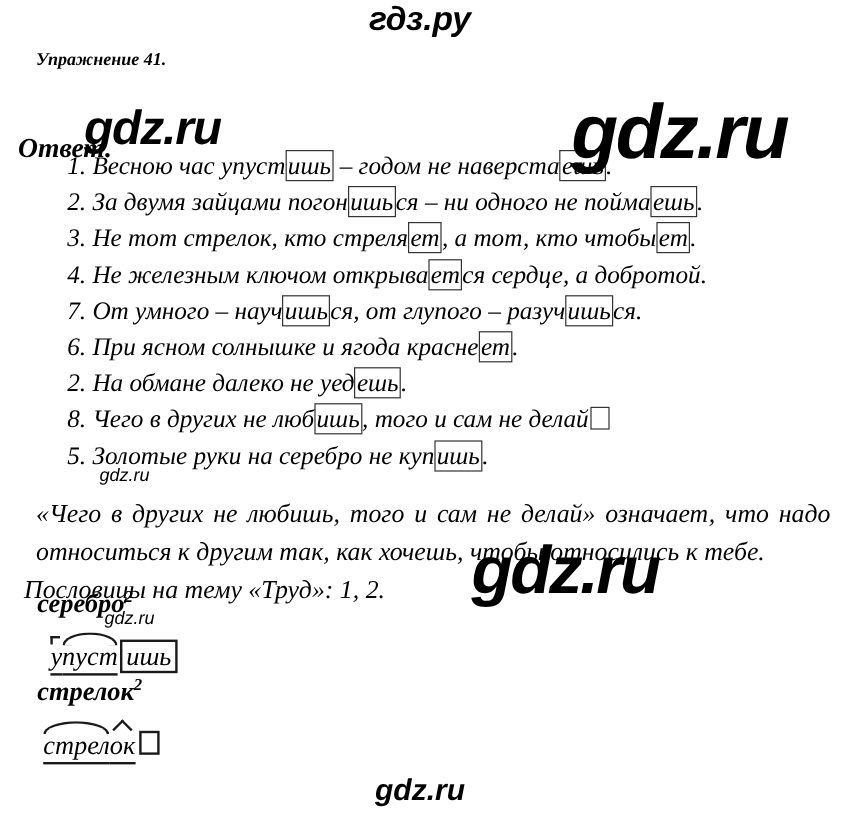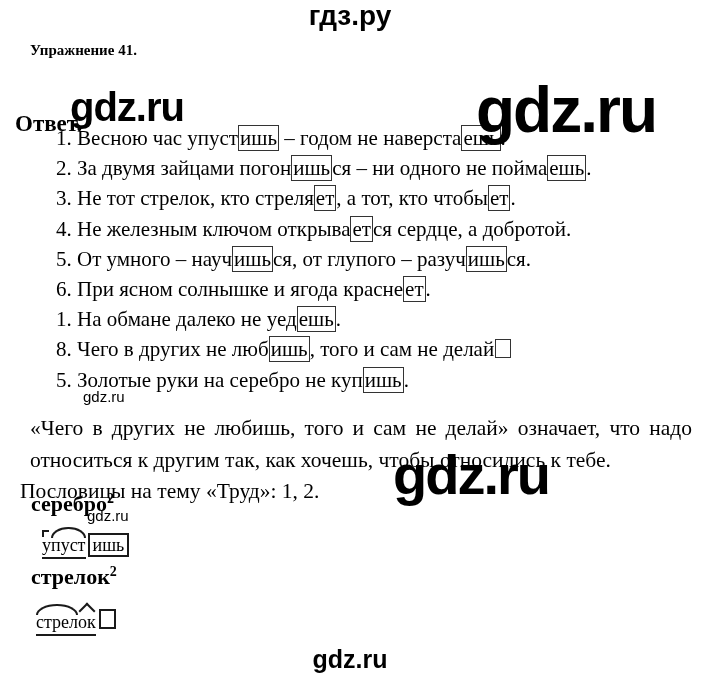--- a/index.html
+++ b/index.html
@@ -7,6 +7,7 @@
     position:relative; width:700px; height:678px; overflow:hidden;
     background:#ffffff; color:#000;
     font-family:"Liberation Serif", serif;
+    font-style:italic;
   }
   .site-header {
     position:absolute; top:2px; left:0; width:100%; text-align:center;

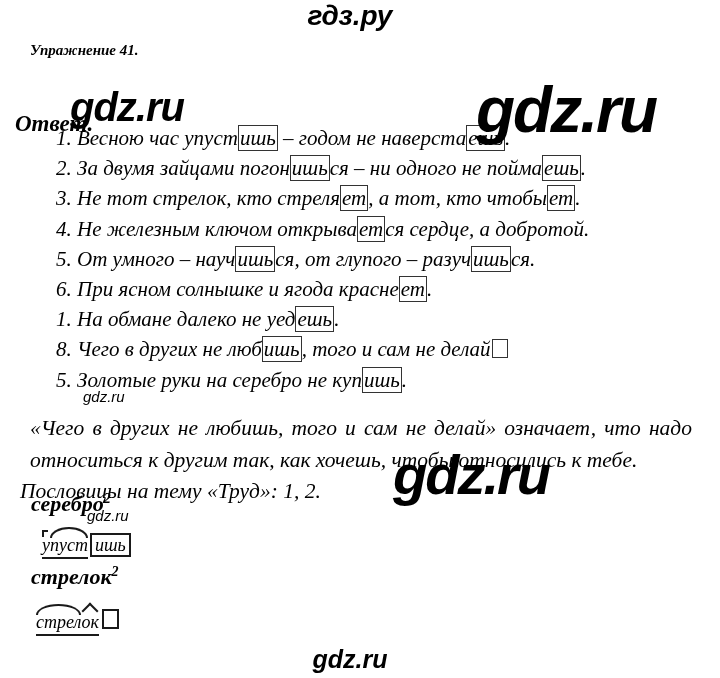--- a/index.html
+++ b/index.html
@@ -87,7 +87,7 @@
       <div class="sline"><span>2. За двумя зайцами погон</span><span class="box">ишь</span><span>ся – ни одного не пойма</span><span class="box">ешь</span><span>.</span></div>
       <div class="sline"><span>3. Не тот стрелок, кто стреля</span><span class="box">ет</span><span>, а тот, кто чтобы</span><span class="box">ет</span><span>.</span></div>
       <div class="sline"><span>4. Не железным ключом открыва</span><span class="box">ет</span><span>ся сердце, а добротой.</span></div>
-      <div class="sline"><span>5. От умного – науч</span><span class="box">ишь</span><span>ся, от глупого – разуч</span><span class="box">ишь</span><span>ся.</span></div>
+      <div class="sline"><span>7. От умного – науч</span><span class="box">ишь</span><span>ся, от глупого – разуч</span><span class="box">ишь</span><span>ся.</span></div>
       <div class="sline"><span>6. При ясном солнышке и ягода красне</span><span class="box">ет</span><span>.</span></div>
       <div class="sline"><span>1. На обмане далеко не уед</span><span class="box">ешь</span><span>.</span></div>
       <div class="sline"><span>8. Чего в других не люб</span><span class="box">ишь</span><span>, того и сам не делай</span><span class="box zero"></span></div>

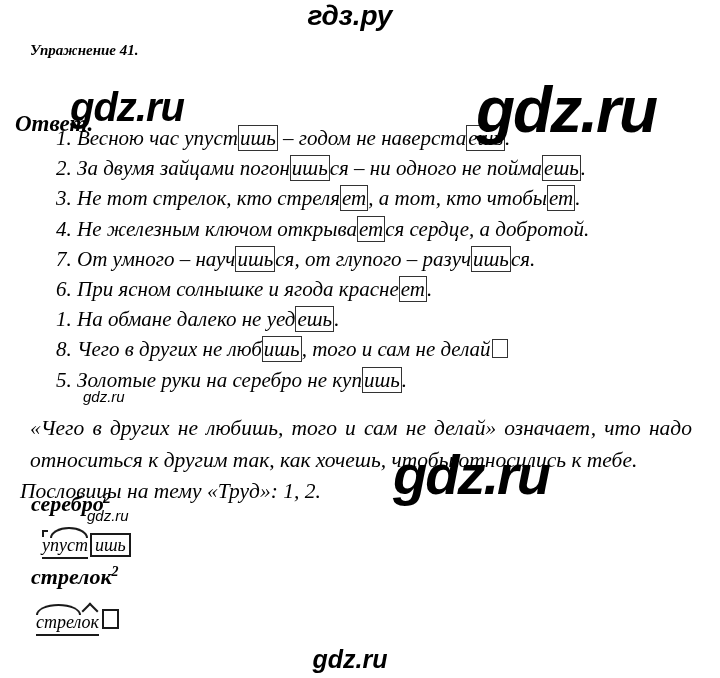--- a/index.html
+++ b/index.html
@@ -89,7 +89,7 @@
       <div class="sline"><span>4. Не железным ключом открыва</span><span class="box">ет</span><span>ся сердце, а добротой.</span></div>
       <div class="sline"><span>7. От умного – науч</span><span class="box">ишь</span><span>ся, от глупого – разуч</span><span class="box">ишь</span><span>ся.</span></div>
       <div class="sline"><span>6. При ясном солнышке и ягода красне</span><span class="box">ет</span><span>.</span></div>
-      <div class="sline"><span>1. На обмане далеко не уед</span><span class="box">ешь</span><span>.</span></div>
+      <div class="sline"><span>2. На обмане далеко не уед</span><span class="box">ешь</span><span>.</span></div>
       <div class="sline"><span>8. Чего в других не люб</span><span class="box">ишь</span><span>, того и сам не делай</span><span class="box zero"></span></div>
       <div class="sline"><span>5. Золотые руки на серебро не куп</span><span class="box">ишь</span><span>.</span></div>
     </div>

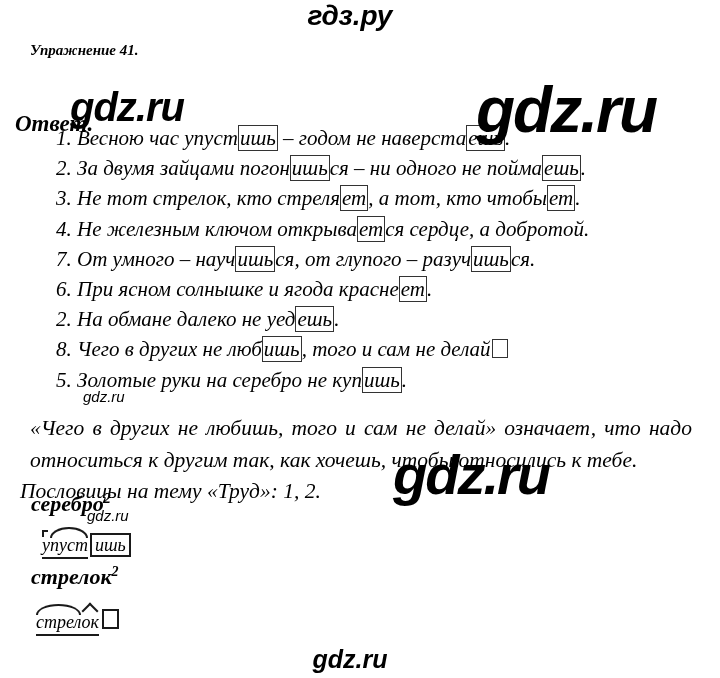--- a/index.html
+++ b/index.html
@@ -44,7 +44,7 @@
   #whead1 { left:31px; top:492px; }
   #whead2 { left:31px; top:565px;text-align:center; }
   .whead sup { font-size:14px; }
-  .morph { position:absolute; font-size:18px; line-height:1; }
+  .morph { position:absolute; font-size:22px; line-height:1; }
   #morph1 { left:42px; top:533px; }
   #morph2 { left:36px; top:609px; }
   .morph span { position:relative; display:inline-block; }

